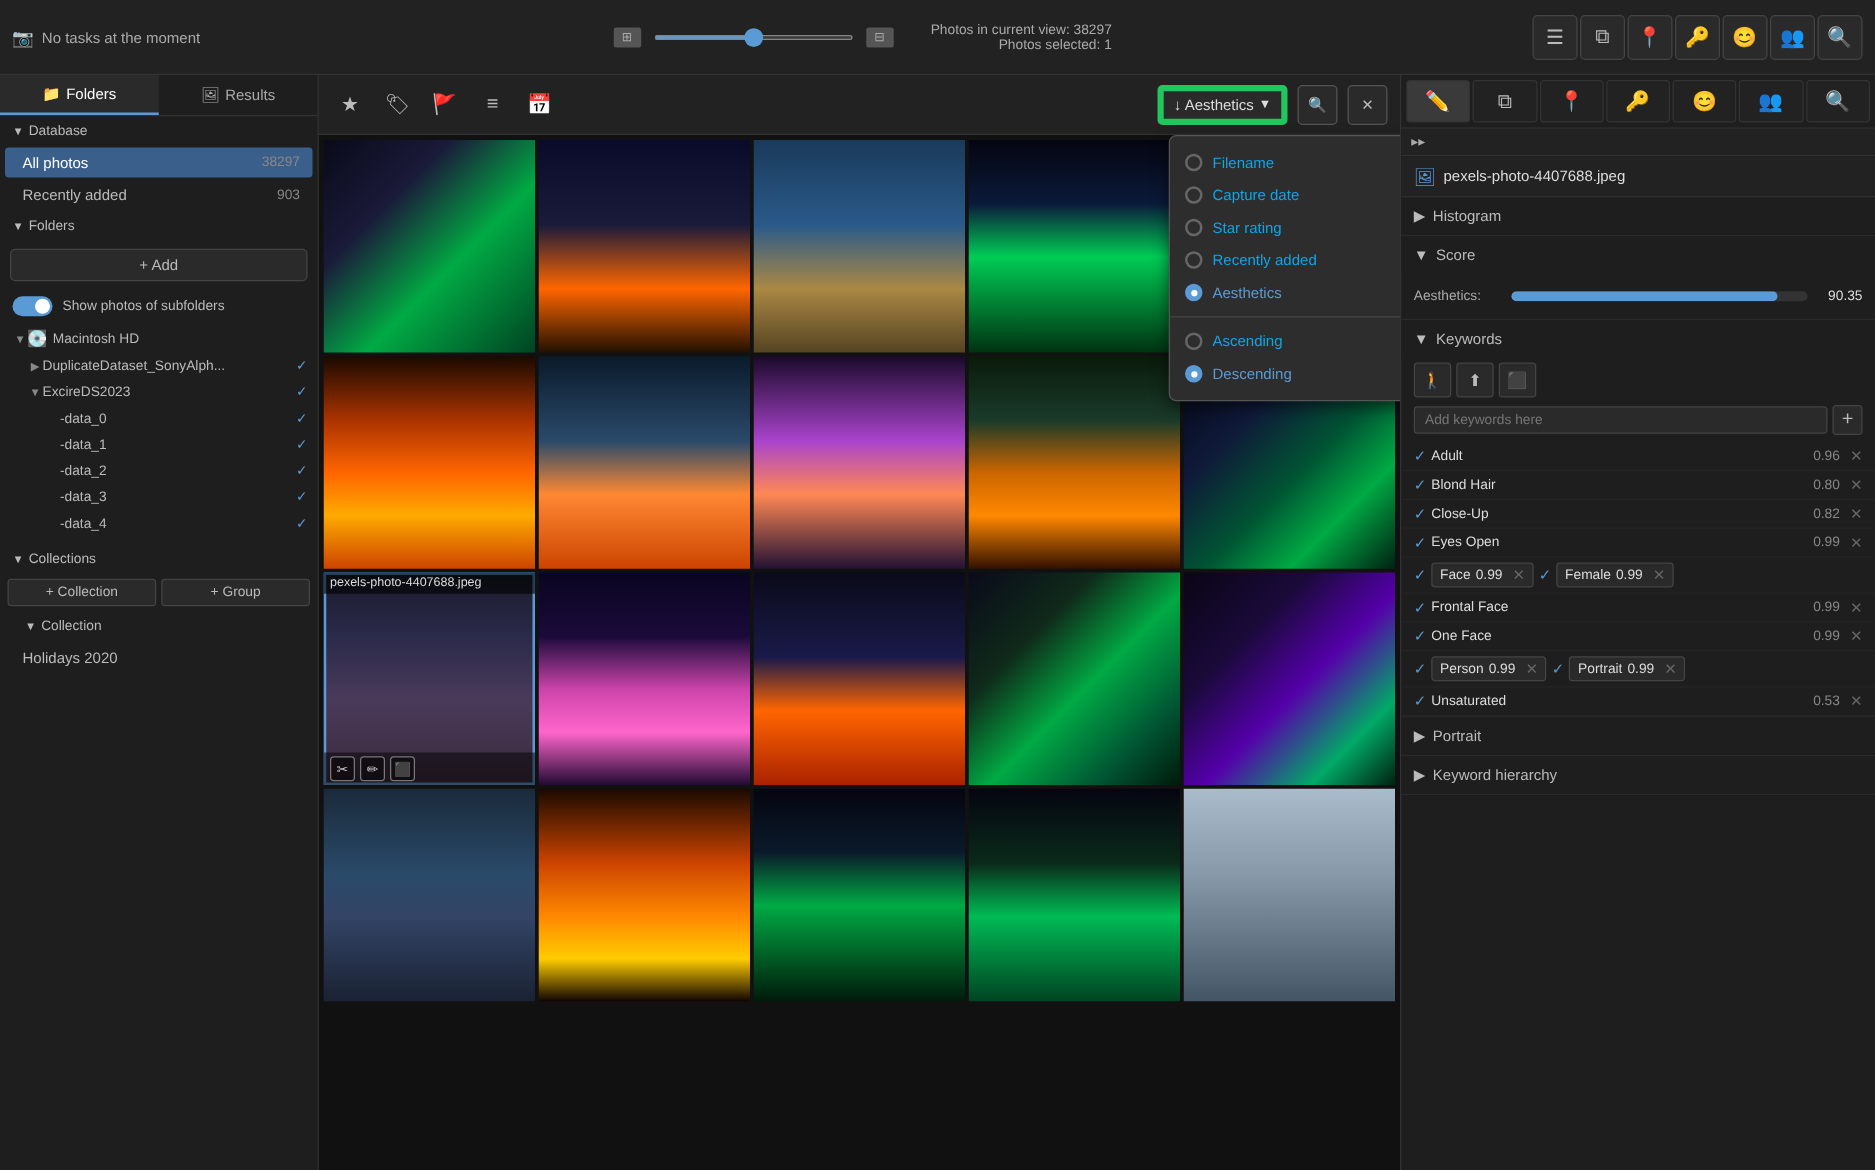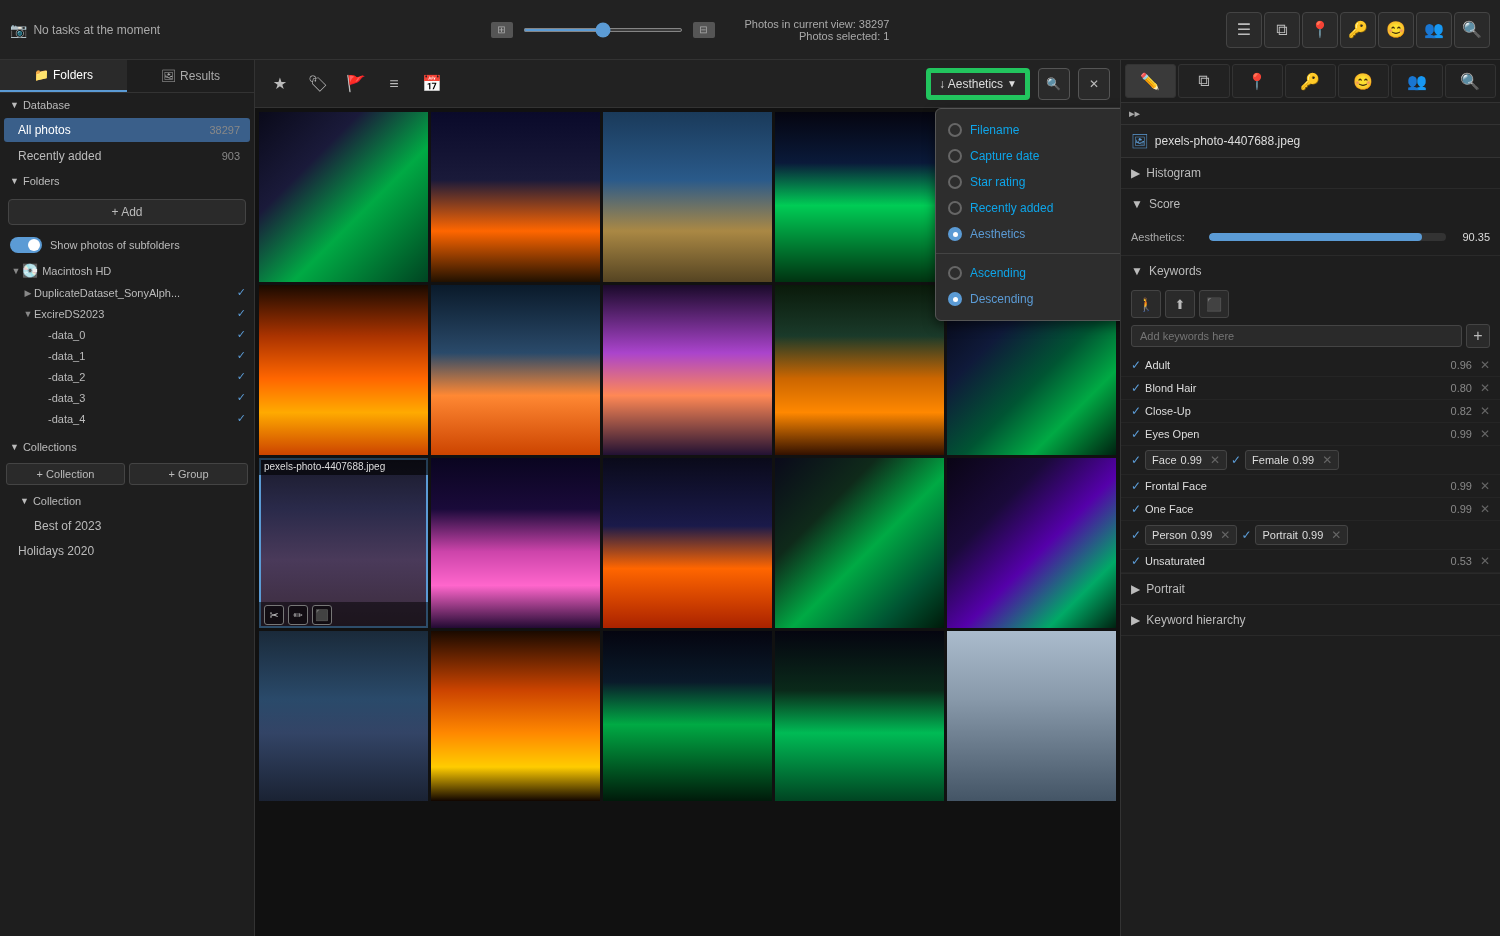--- a/index.html
+++ b/index.html
@@ -623,9 +623,6 @@
         <span class="arrow">▼</span>
         <span>Collection</span>
       </div>
-      <div class="sidebar-item" style="padding-left:30px;">
-        <span>Best of 2023</span>
-      </div>
       <div class="sidebar-item" style="padding-left:14px;">
         <span>Holidays 2020</span>
       </div>

